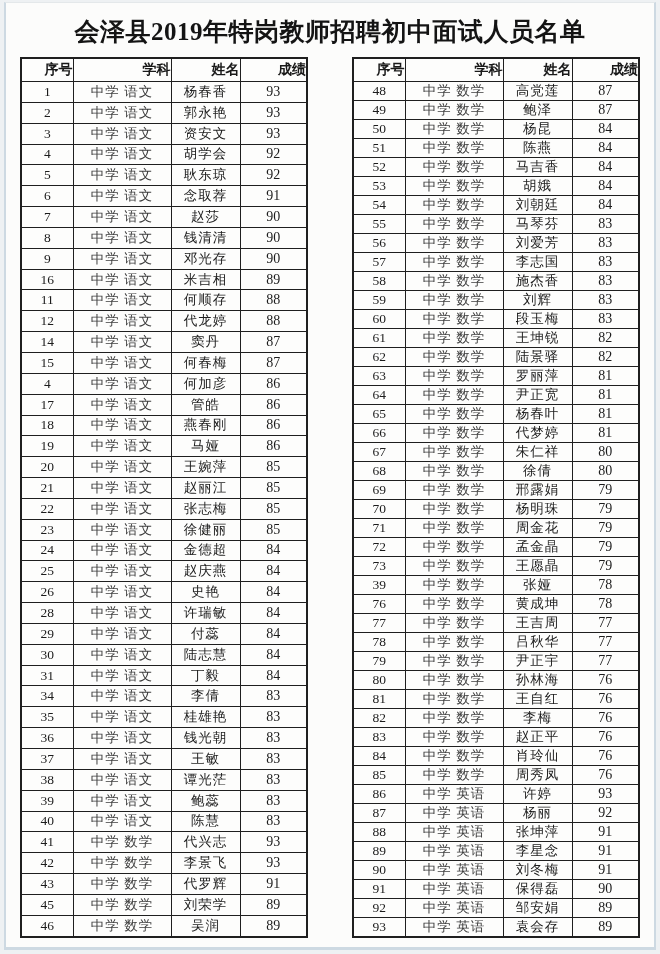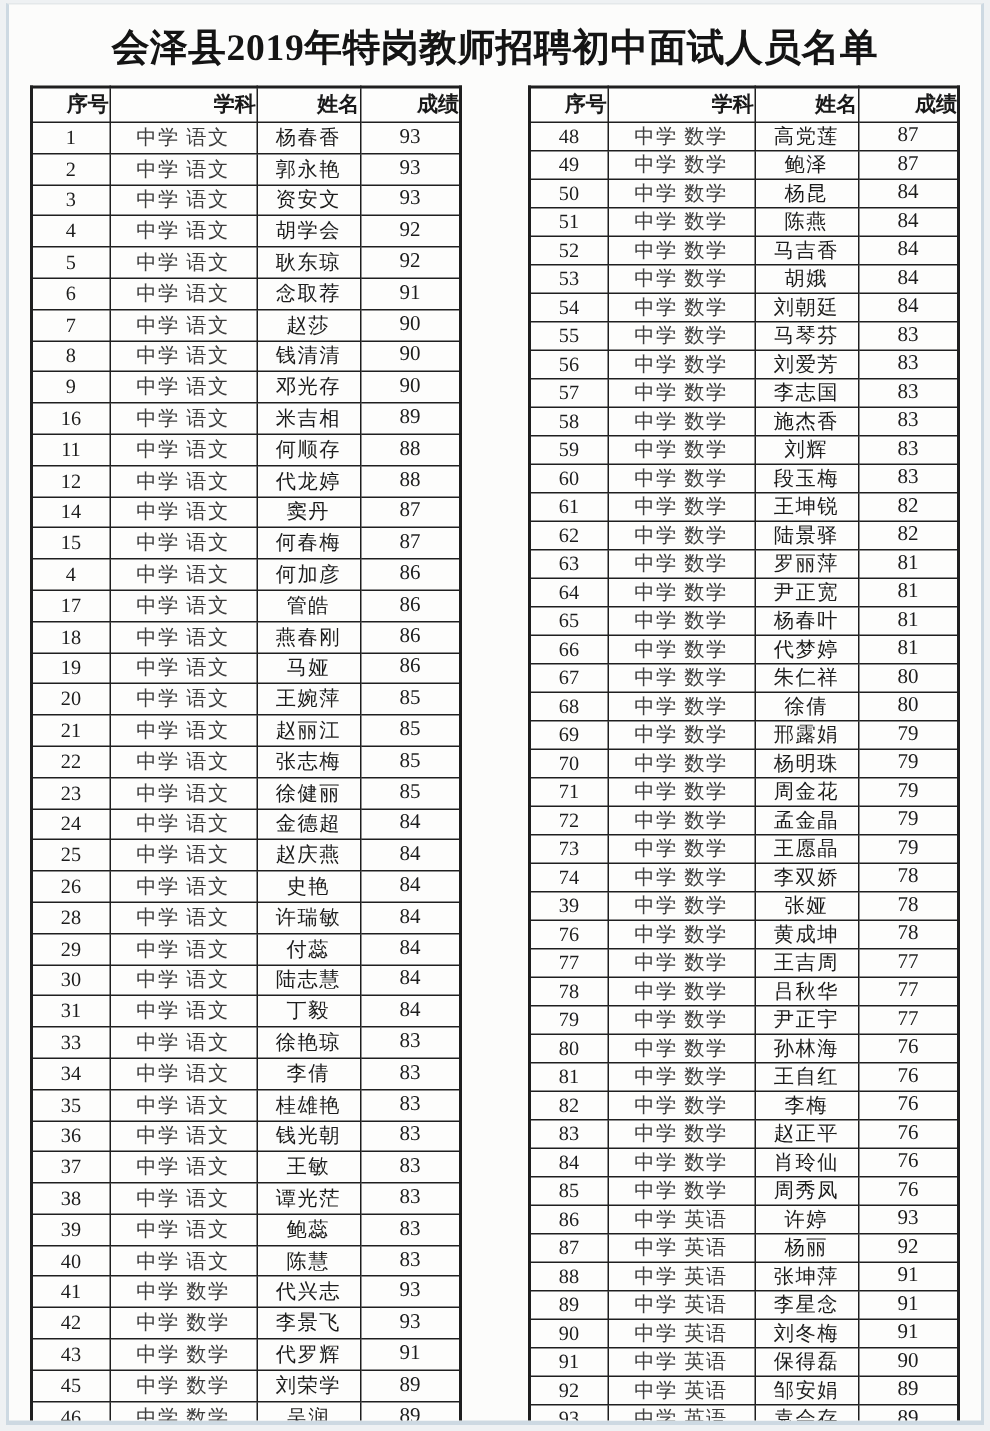--- a/index.html
+++ b/index.html
@@ -533,12 +533,6 @@
             <td class="c-score">79</td>
           </tr>
           <tr>
-            <td class="c-num">74</td>
-            <td class="c-subject">中学 数学</td>
-            <td class="c-name">李双娇</td>
-            <td class="c-score">78</td>
-          </tr>
-          <tr>
             <td class="c-num">39</td>
             <td class="c-subject">中学 数学</td>
             <td class="c-name">张娅</td>

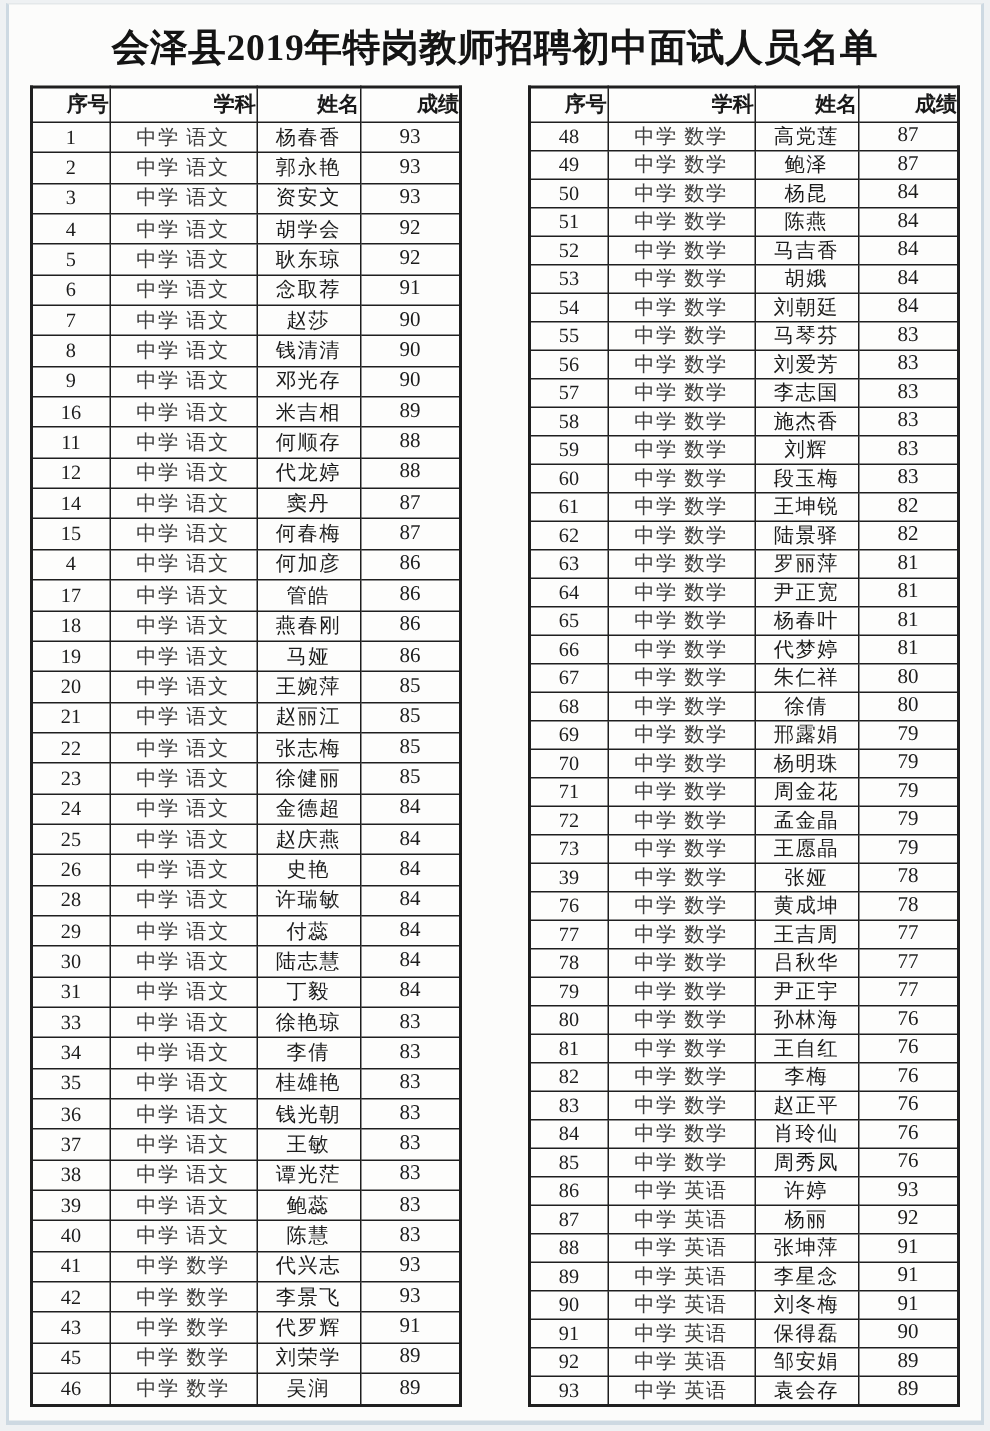--- a/index.html
+++ b/index.html
@@ -278,12 +278,6 @@
             <td class="c-score">84</td>
           </tr>
           <tr>
-            <td class="c-num">33</td>
-            <td class="c-subject">中学 语文</td>
-            <td class="c-name">徐艳琼</td>
-            <td class="c-score">83</td>
-          </tr>
-          <tr>
             <td class="c-num">34</td>
             <td class="c-subject">中学 语文</td>
             <td class="c-name">李倩</td>

